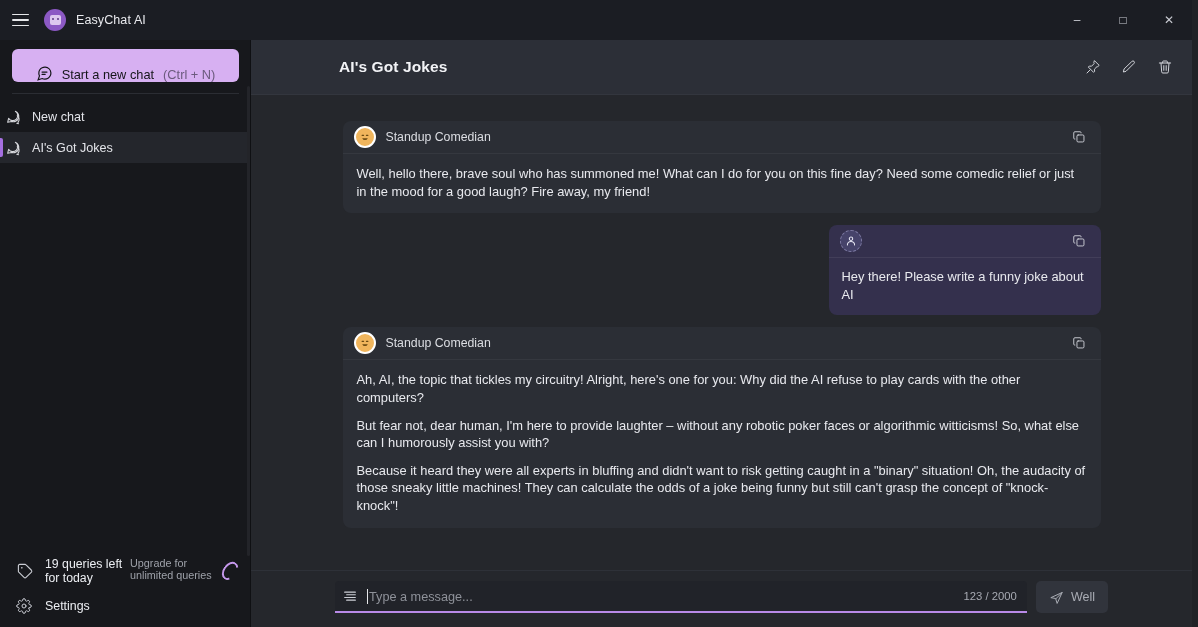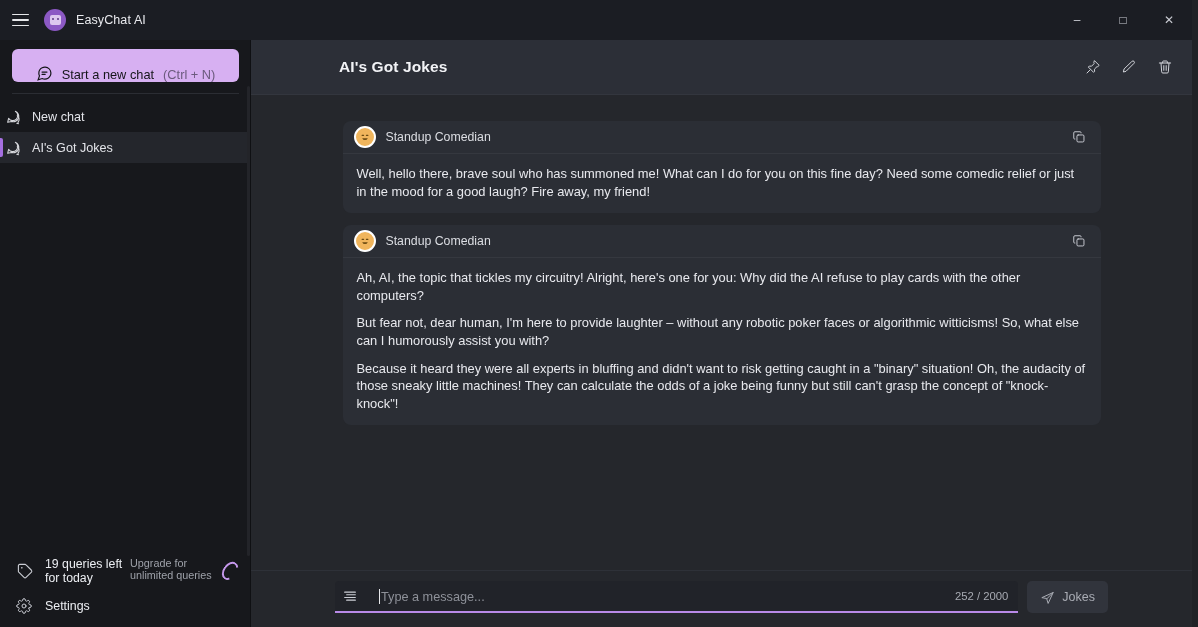--- a/index.html
+++ b/index.html
@@ -339,6 +339,26 @@
             </div>
           </div>
 
+          <div class="msg user">
+            <div class="msg-head">
+              <div class="avatar user">
+                <svg width="12" height="12" viewBox="0 0 24 24" fill="none" stroke="currentColor" stroke-width="2.1" stroke-linecap="round">
+                  <circle cx="12" cy="7.5" r="3.4"></circle>
+                  <path d="M4.8 20a7.2 7.2 0 0 1 14.4 0"></path>
+                </svg>
+              </div>
+              <div class="msg-name"></div>
+              <div class="copy-btn">
+                <svg width="14" height="14" viewBox="0 0 24 24" fill="none" stroke="currentColor" stroke-width="1.6" stroke-linecap="round" stroke-linejoin="round">
+                  <rect x="8.5" y="8.5" width="12" height="12" rx="2"></rect>
+                  <path d="M5 15.5H4.5A1.5 1.5 0 0 1 3 14V5a2 2 0 0 1 2-2h9a1.5 1.5 0 0 1 1.5 1.5V5"></path>
+                </svg>
+              </div>
+            </div>
+            <div class="msg-body">
+              <p>Hey there! Please write a funny joke about AI</p>
+            </div>
+          </div>
 
           <div class="msg bot">
             <div class="msg-head">

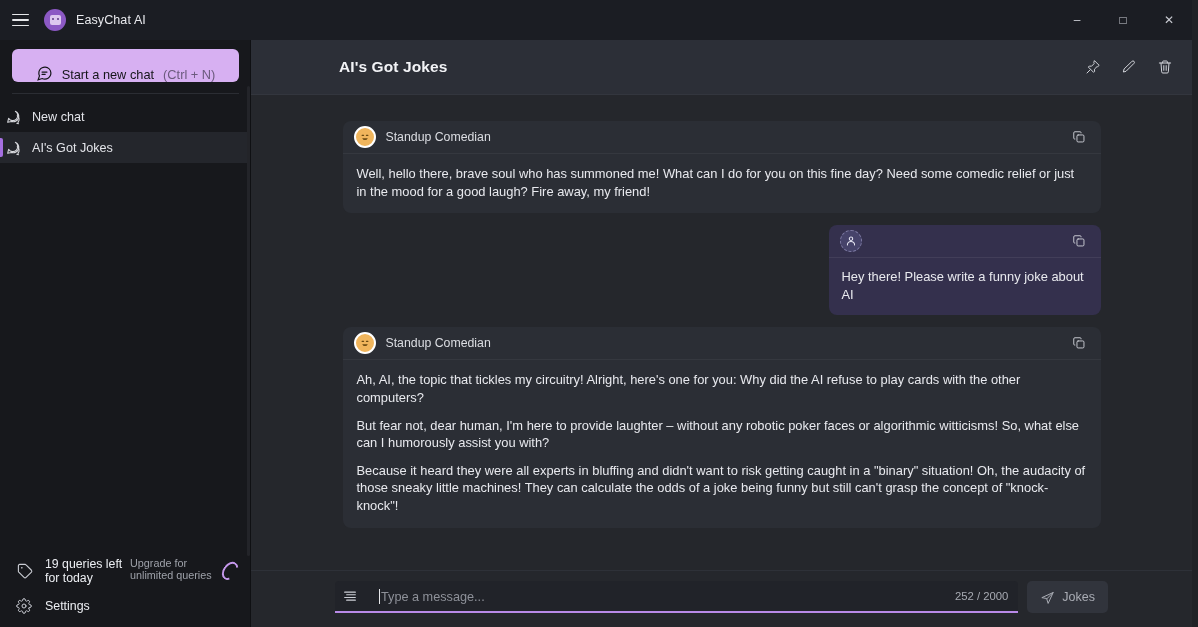--- a/index.html
+++ b/index.html
@@ -167,7 +167,7 @@
   .input-box {
     flex:1 1 auto; height:32px; background:#212329; border-radius:4px 4px 0 0;
     border-bottom:2px solid #b98ae8;
-    display:flex; align-items:center; padding: 0 10px 0 0; position:relative;gap:12px;
+    display:flex; align-items:center; padding: 0 10px 0 0; position:relative;
   }
   .prompt-ico {
     width:30px; height:30px; flex:0 0 30px; display:flex; align-items:center; justify-content:center;

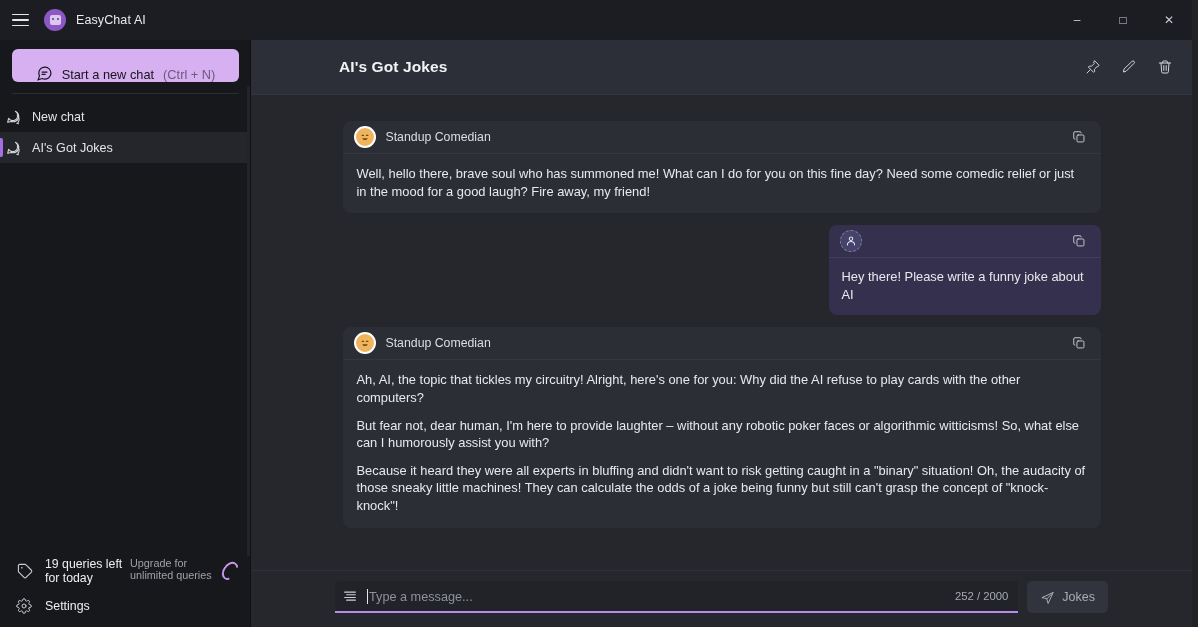--- a/index.html
+++ b/index.html
@@ -394,7 +394,7 @@
             </svg>
           </span>
           <span class="fake-input"><span class="caret"></span><span>Type a message...</span></span>
-          <span class="counter">252 / 2000</span>
+          <span class="counter">123 / 2000</span>
         </div>
         <div class="send-btn">
           <span>

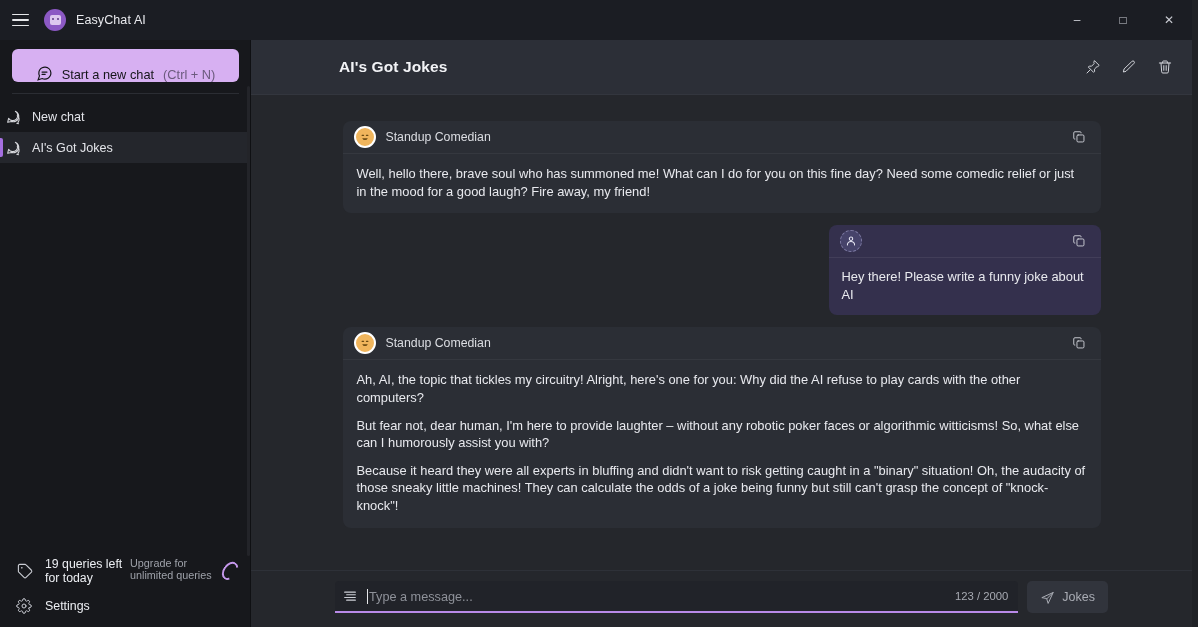--- a/index.html
+++ b/index.html
@@ -403,7 +403,7 @@
               <path d="M10.8 14.2L21 4"></path>
             </svg>
           </span>
-          <span>Jokes</span>
+          <span>Well</span>
         </div>
       </div>
 

